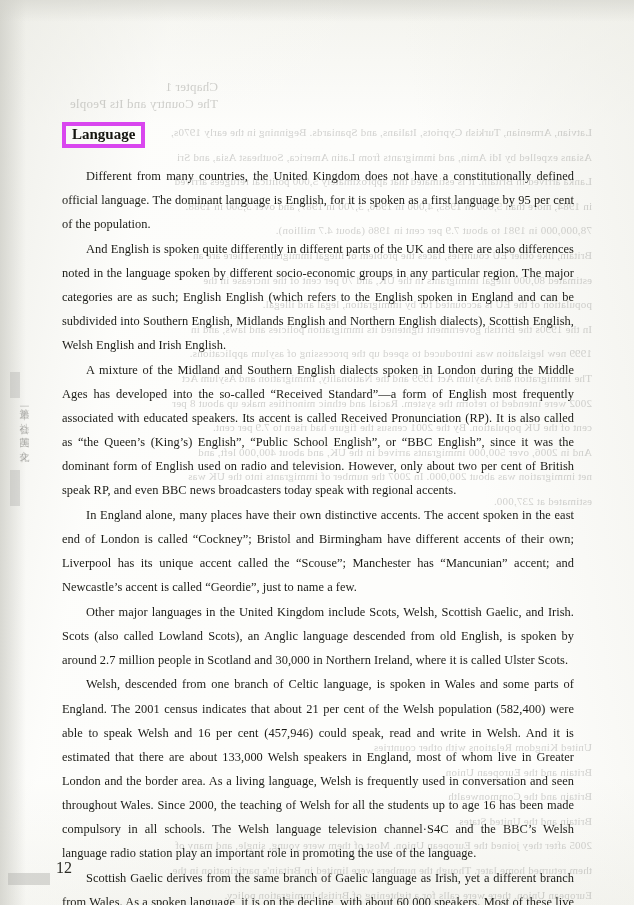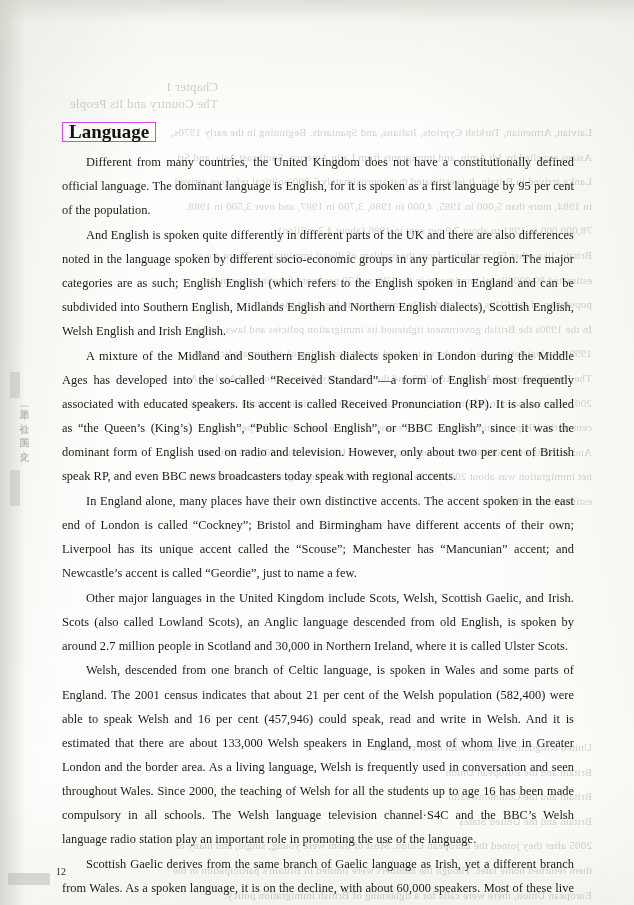--- a/index.html
+++ b/index.html
@@ -97,13 +97,13 @@
   .section-heading {
     display: inline-block;
     font-family: "Liberation Serif", serif;
-    font-size: 19px;
+    font-size: 15px;
     font-weight: bold;
     color: #15150f;
-    border: 1px solid #d946ef;
+    border: 4px solid #d946ef;
     padding: 1px 6px 2px 6px;
     line-height: 15px;
-    margin-bottom: 8px;
+    margin-bottom: 16px;
     background: rgba(255,255,255,0.35);
   }
   p.para {

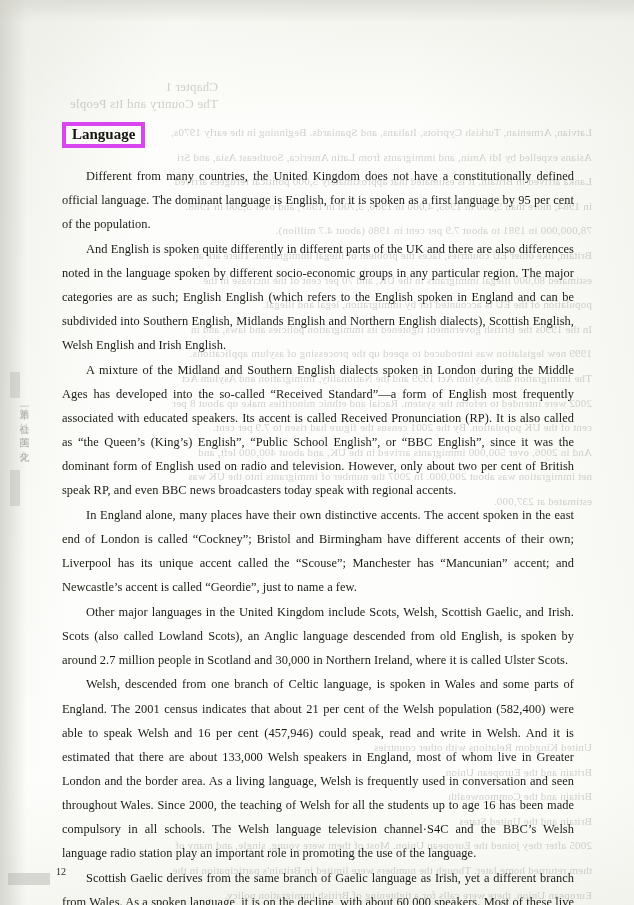--- a/index.html
+++ b/index.html
@@ -127,7 +127,7 @@
     position: absolute;
     left: 56px;
     bottom: 28px;
-    font-size: 10px;
+    font-size: 16px;
     color: #2a2a24;
     font-family: "Liberation Serif", serif;
   }

